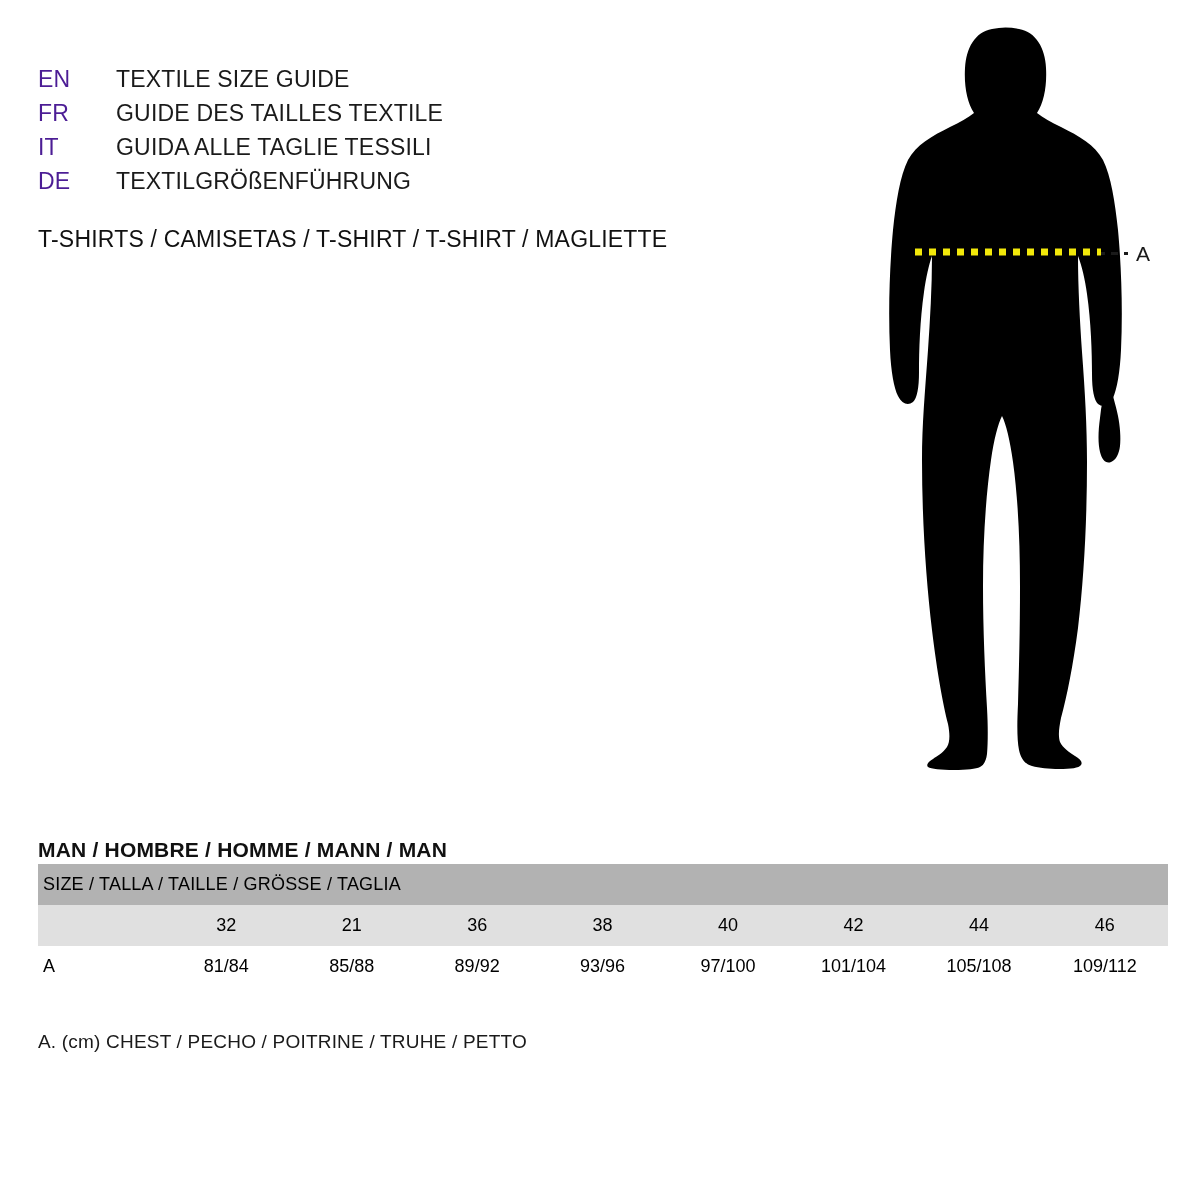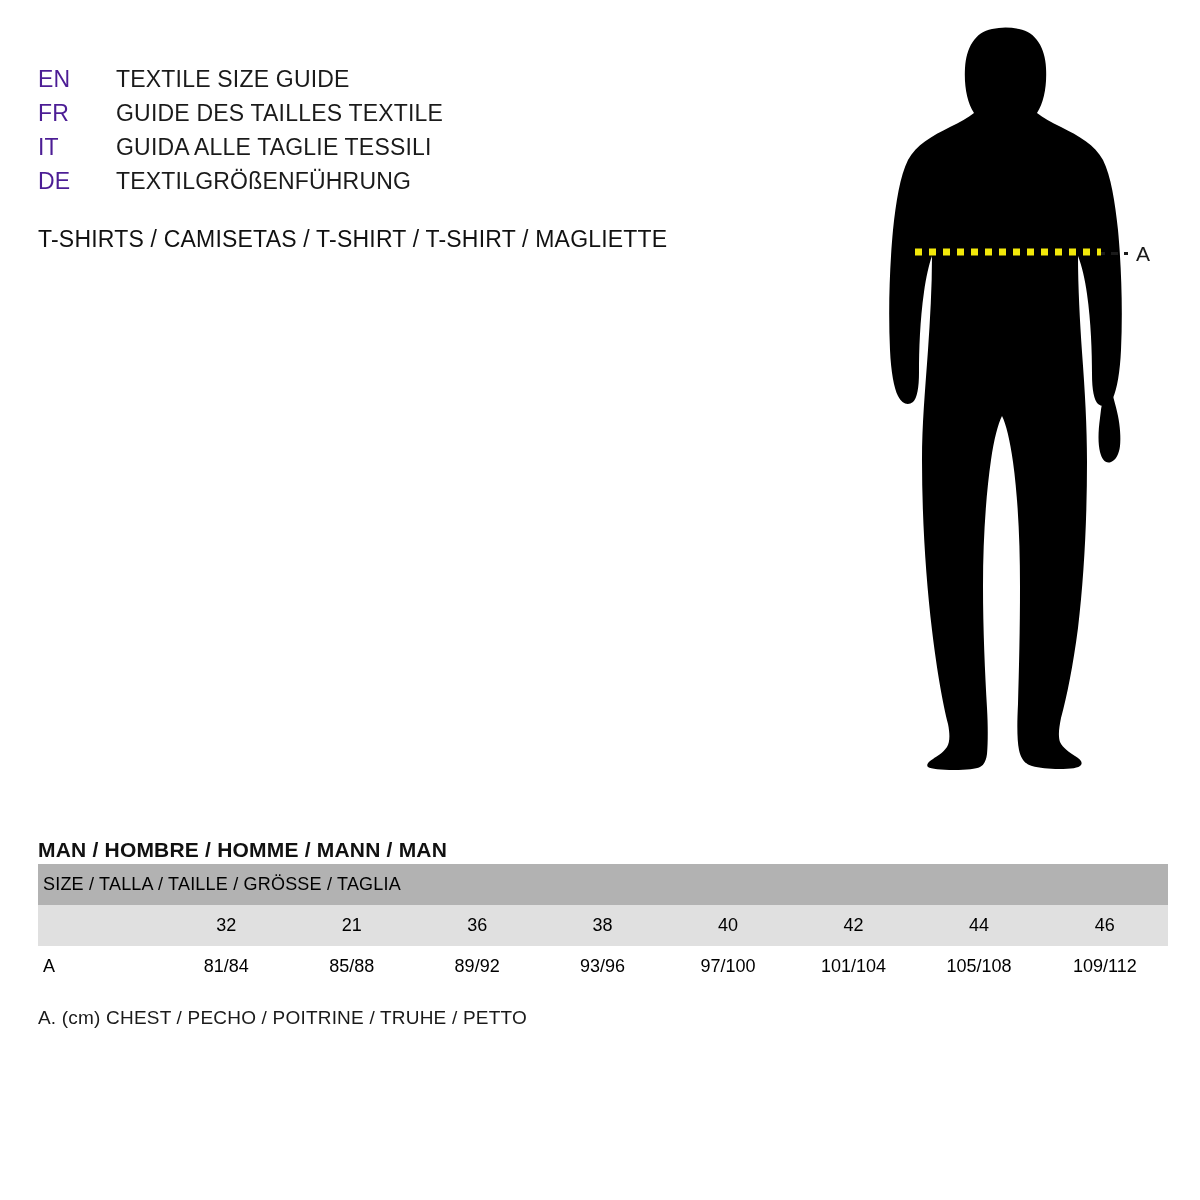--- a/index.html
+++ b/index.html
@@ -123,7 +123,7 @@
     background: #ffffff;
   }
   .footnote {
-    margin-top: 20px;
+    margin-top: 44px;
     font-size: 19px;
     letter-spacing: 0.2px;
     color: #1a1a1a;

